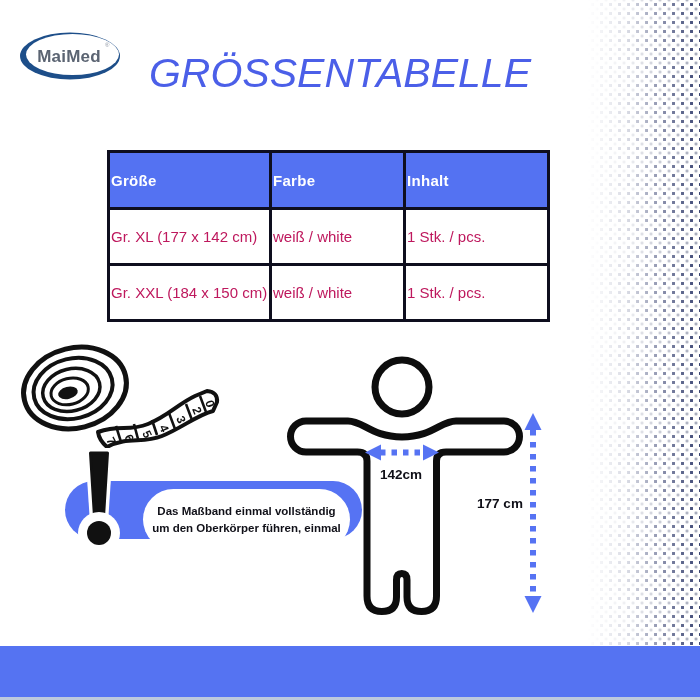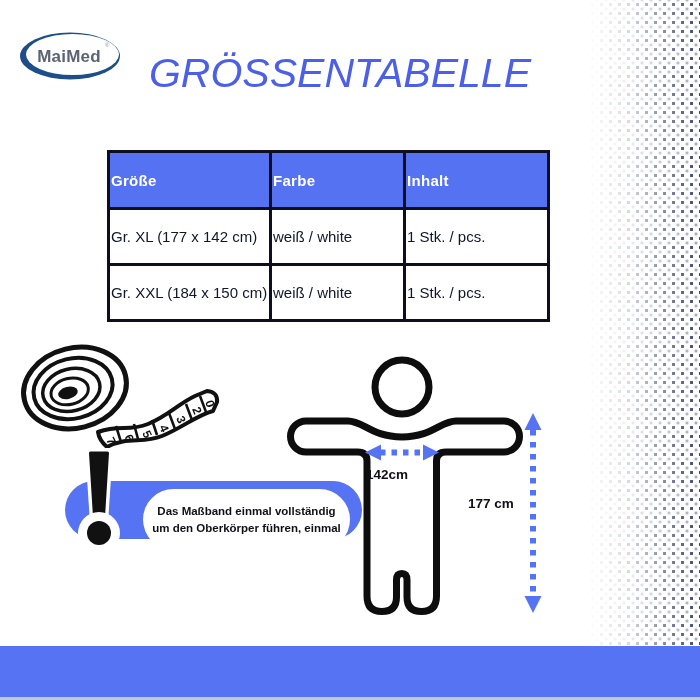--- a/index.html
+++ b/index.html
@@ -39,7 +39,7 @@
     background:#5472f2;color:#ffffff;font-size:15px;font-weight:bold;
     height:52px;letter-spacing:.3px;
   }
-  .size-table td{background:#ffffff;color:#0f172a;font-size:15px;height:51px;}
+  .size-table td{background:#ffffff;color:#be185d;font-size:15px;height:51px;}
   .col-groesse{width:162px;}
   .col-farbe{width:134px;}
   .col-inhalt{width:144px;}

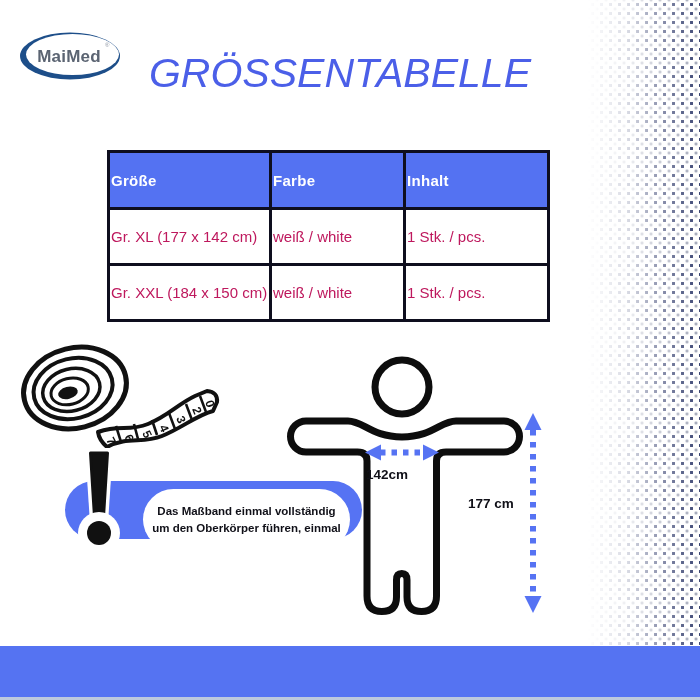--- a/index.html
+++ b/index.html
@@ -64,7 +64,7 @@
   
   .meas-label{
     position:absolute;font-size:13.5px;font-weight:bold;color:#101018;
-    white-space:nowrap;
+    text-align:center;white-space:nowrap;
   }
   .label-width{left:366px;top:467px;width:70px;}
   .label-height{left:468px;top:496px;width:64px;}

